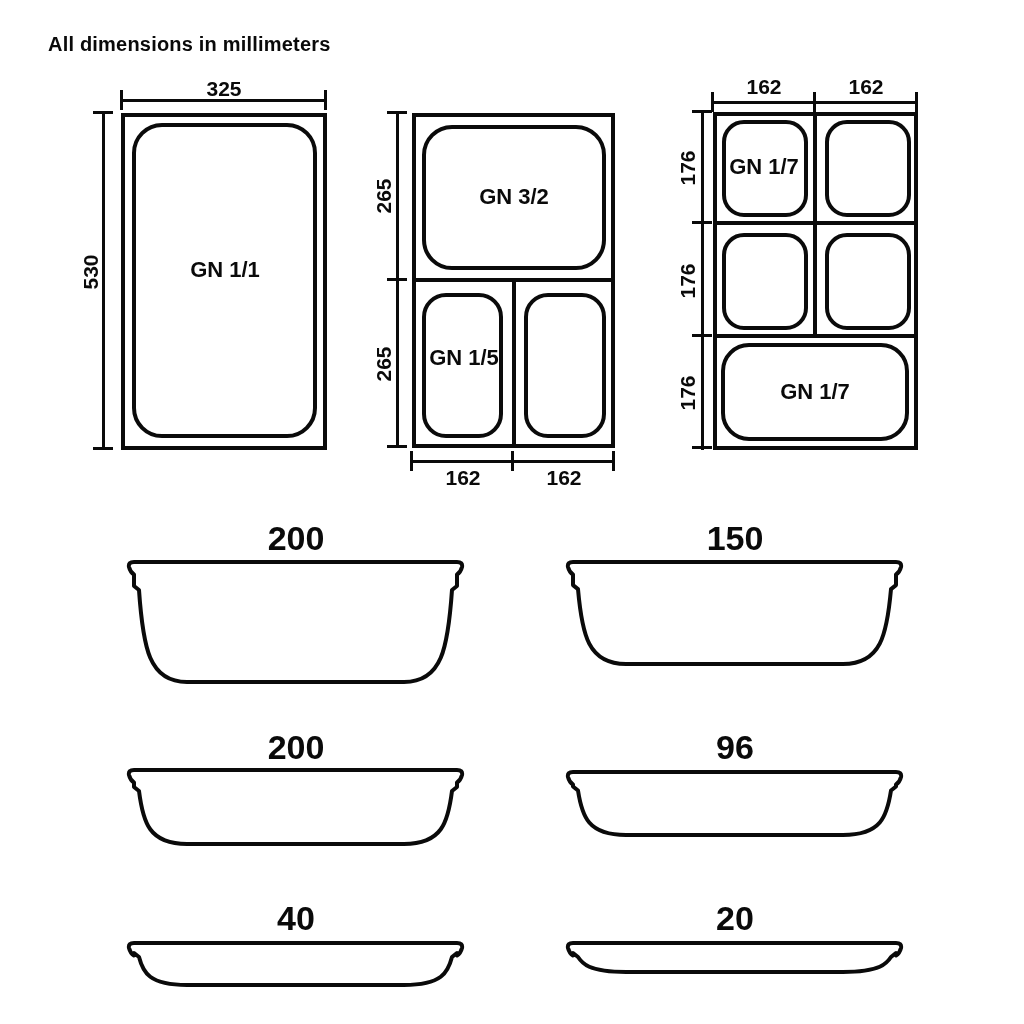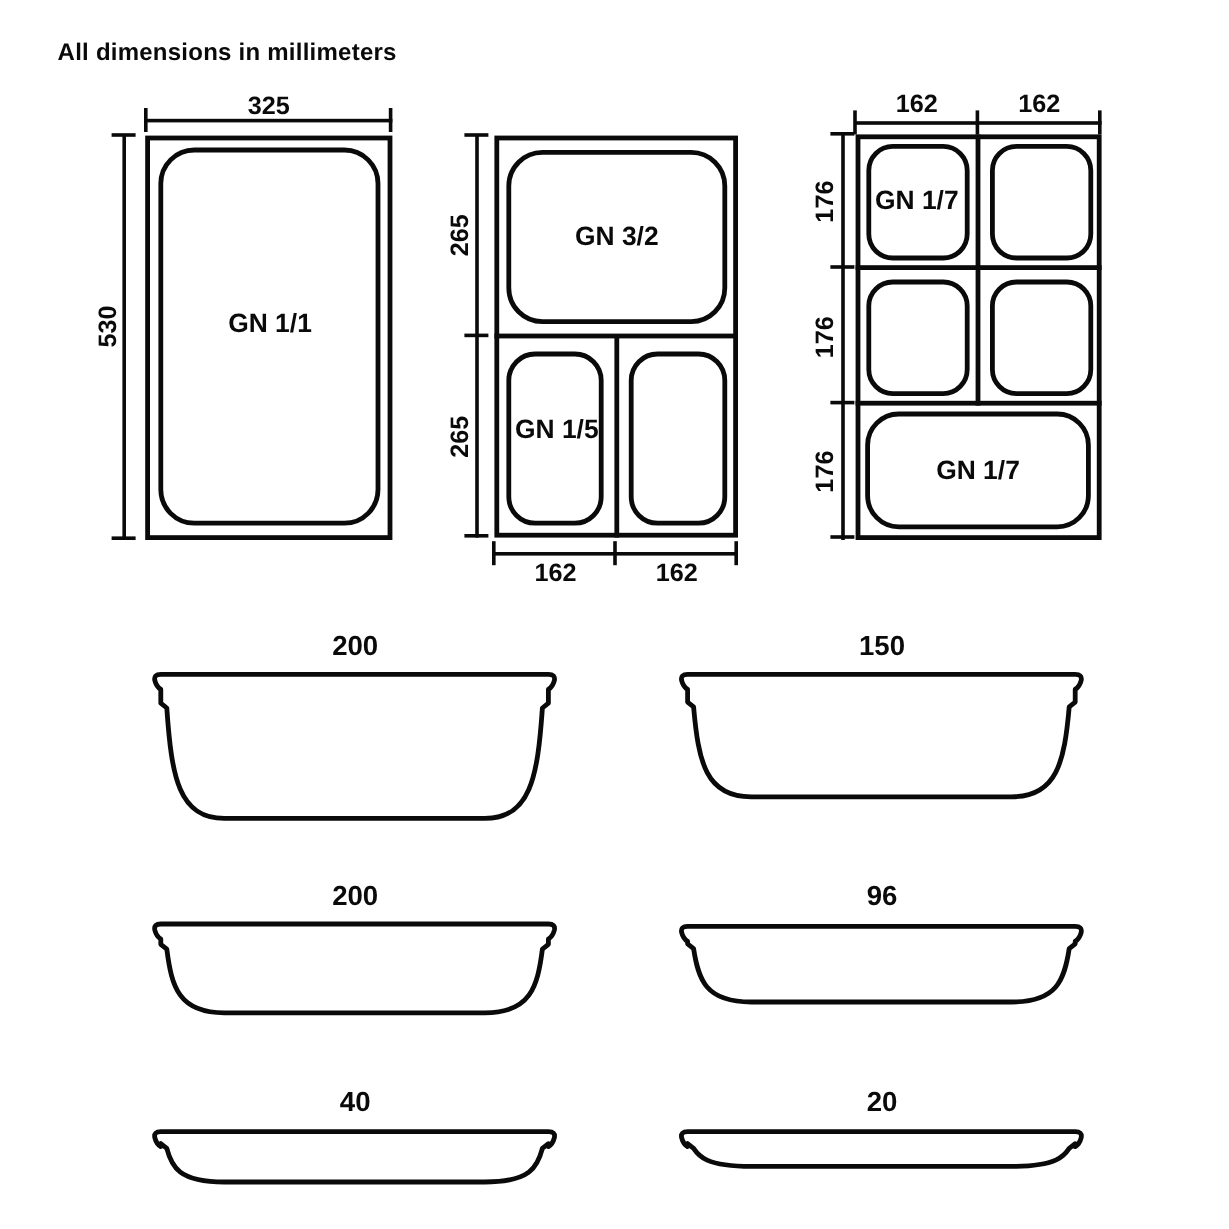--- a/index.html
+++ b/index.html
@@ -21,7 +21,7 @@
   .dimnum.rot { transform:translate(-50%,-50%) rotate(-90deg); }
   .gnlabel { position:absolute; font-weight:700; font-size:22px; white-space:nowrap;
              transform:translate(-50%,-50%); }
-  .depthnum { position:absolute; font-weight:700; font-size:23px; white-space:nowrap;
+  .depthnum { position:absolute; font-weight:700; font-size:34px; white-space:nowrap;
               transform:translate(-50%,-50%); }
   .profile { position:absolute; }
   .profile path { fill:none; stroke:var(--line); stroke-width:4; stroke-linejoin:round; stroke-linecap:round; }

